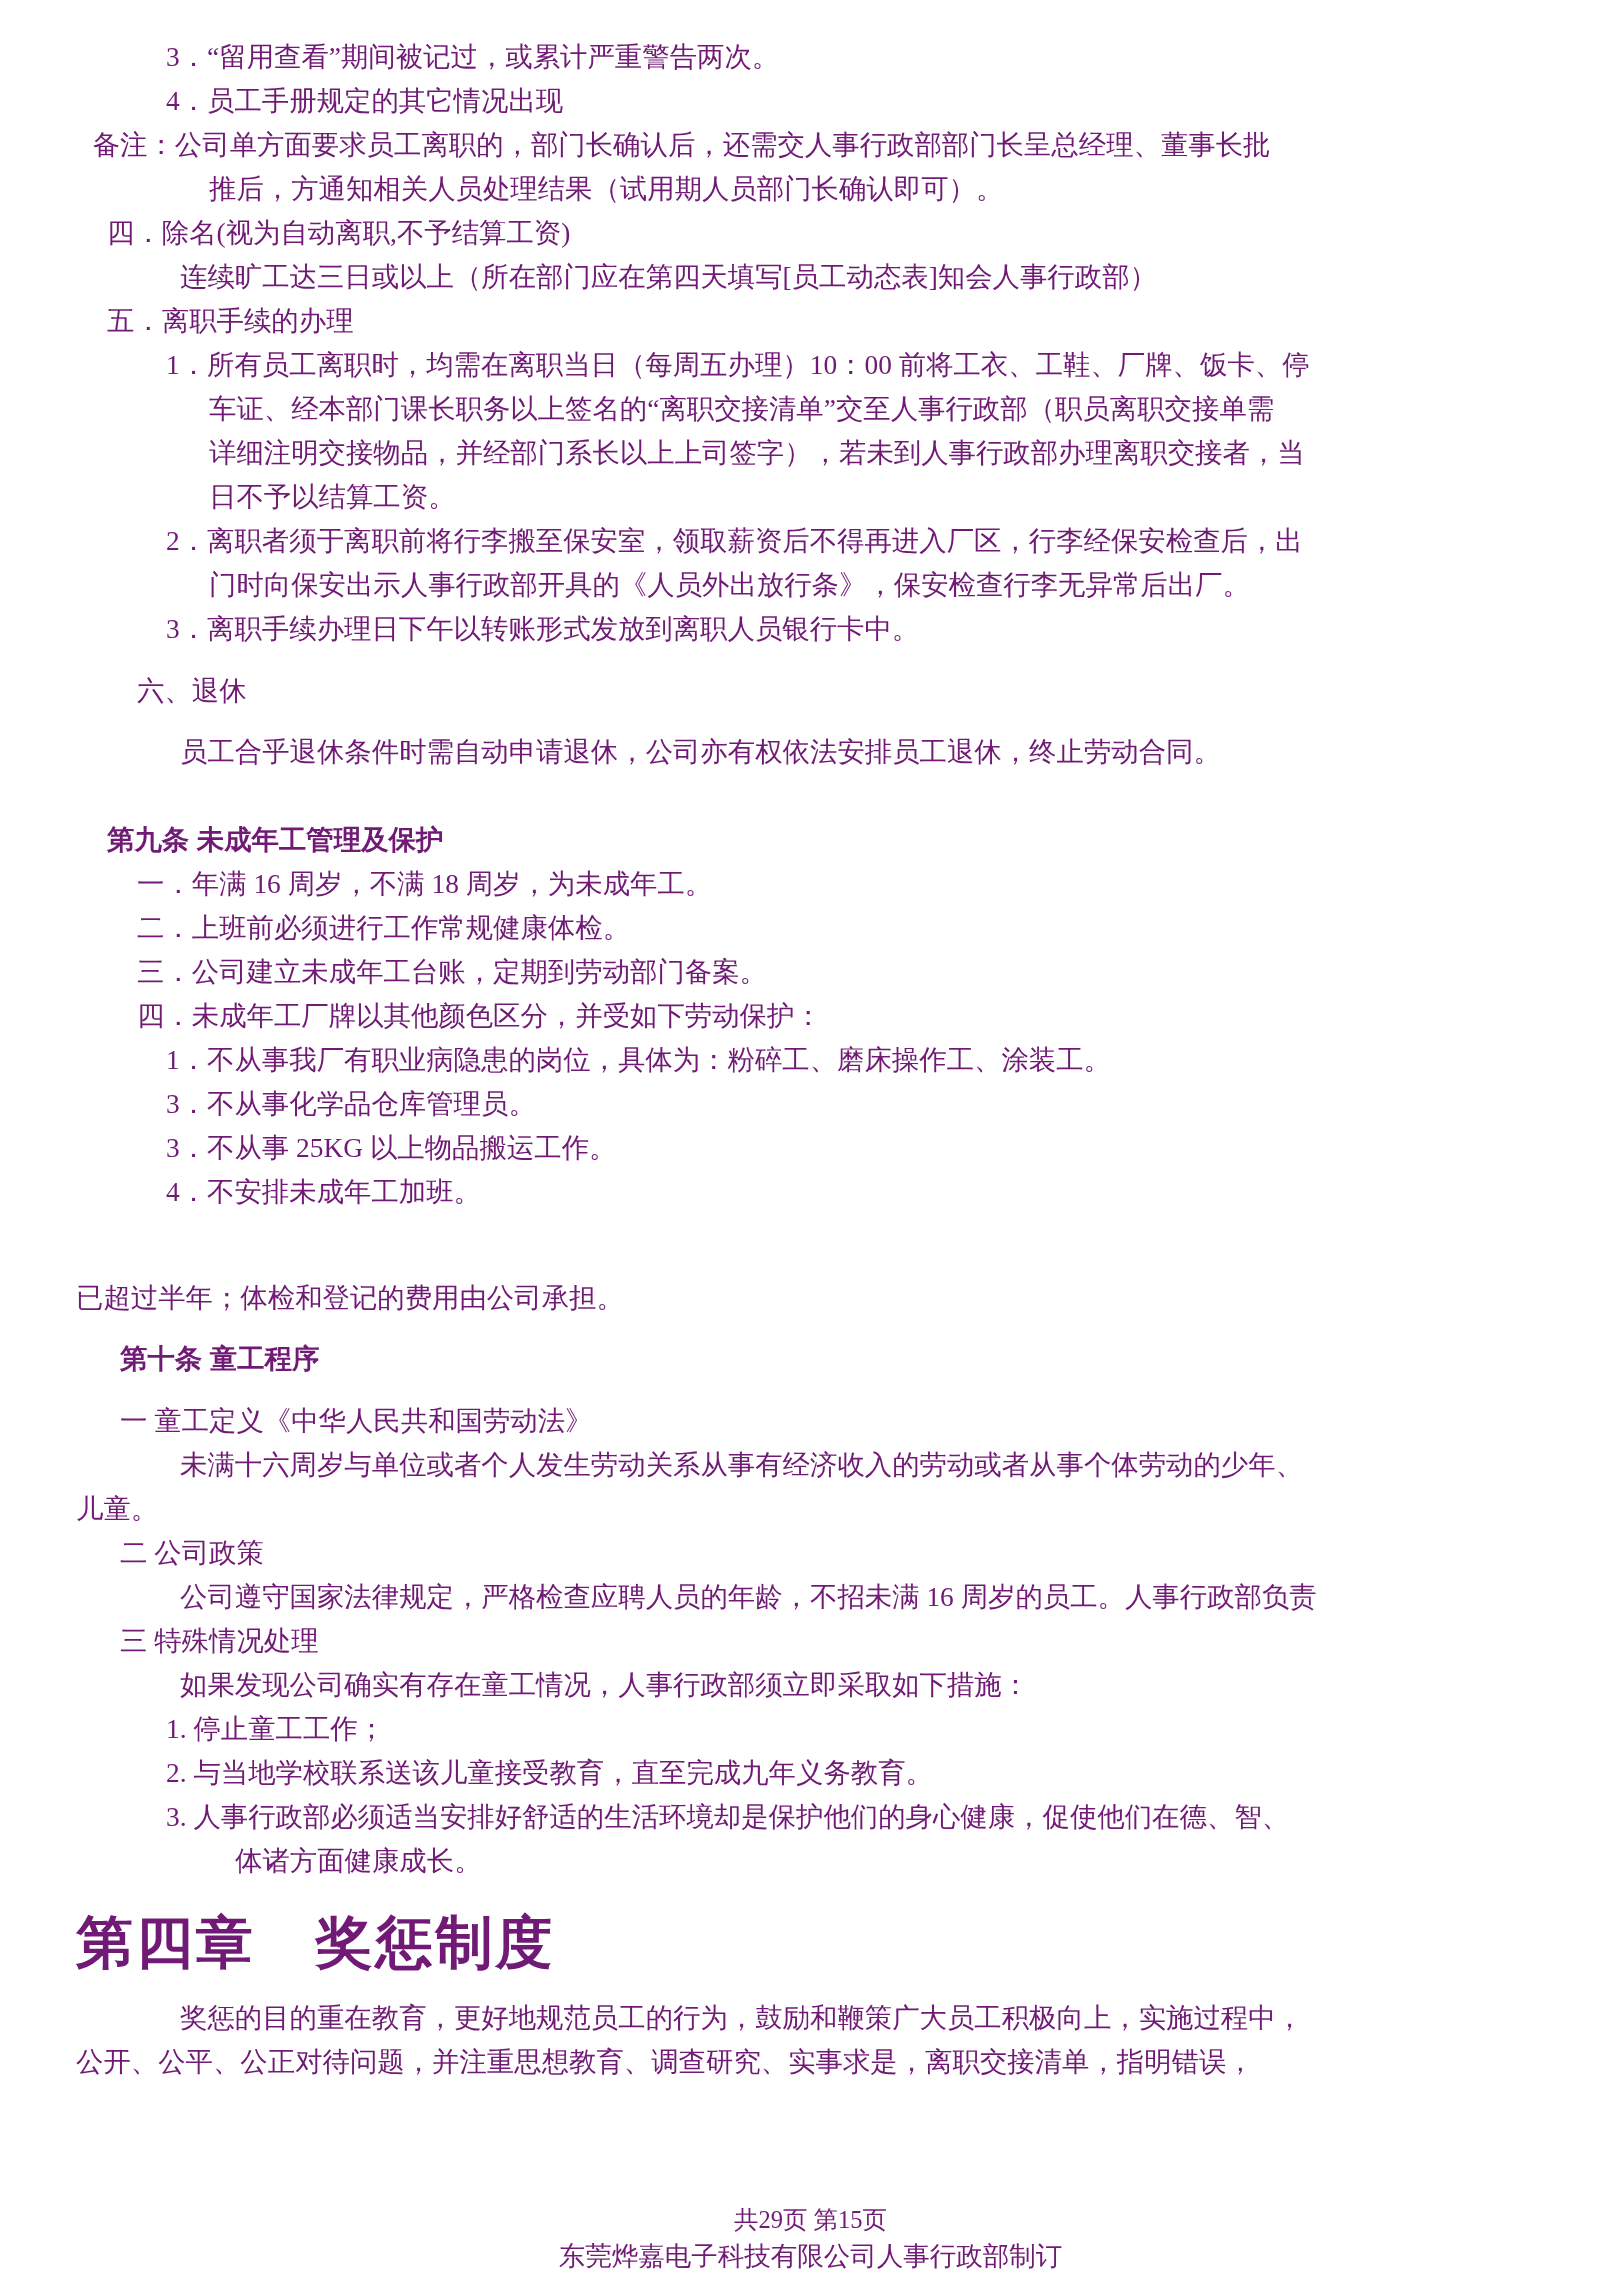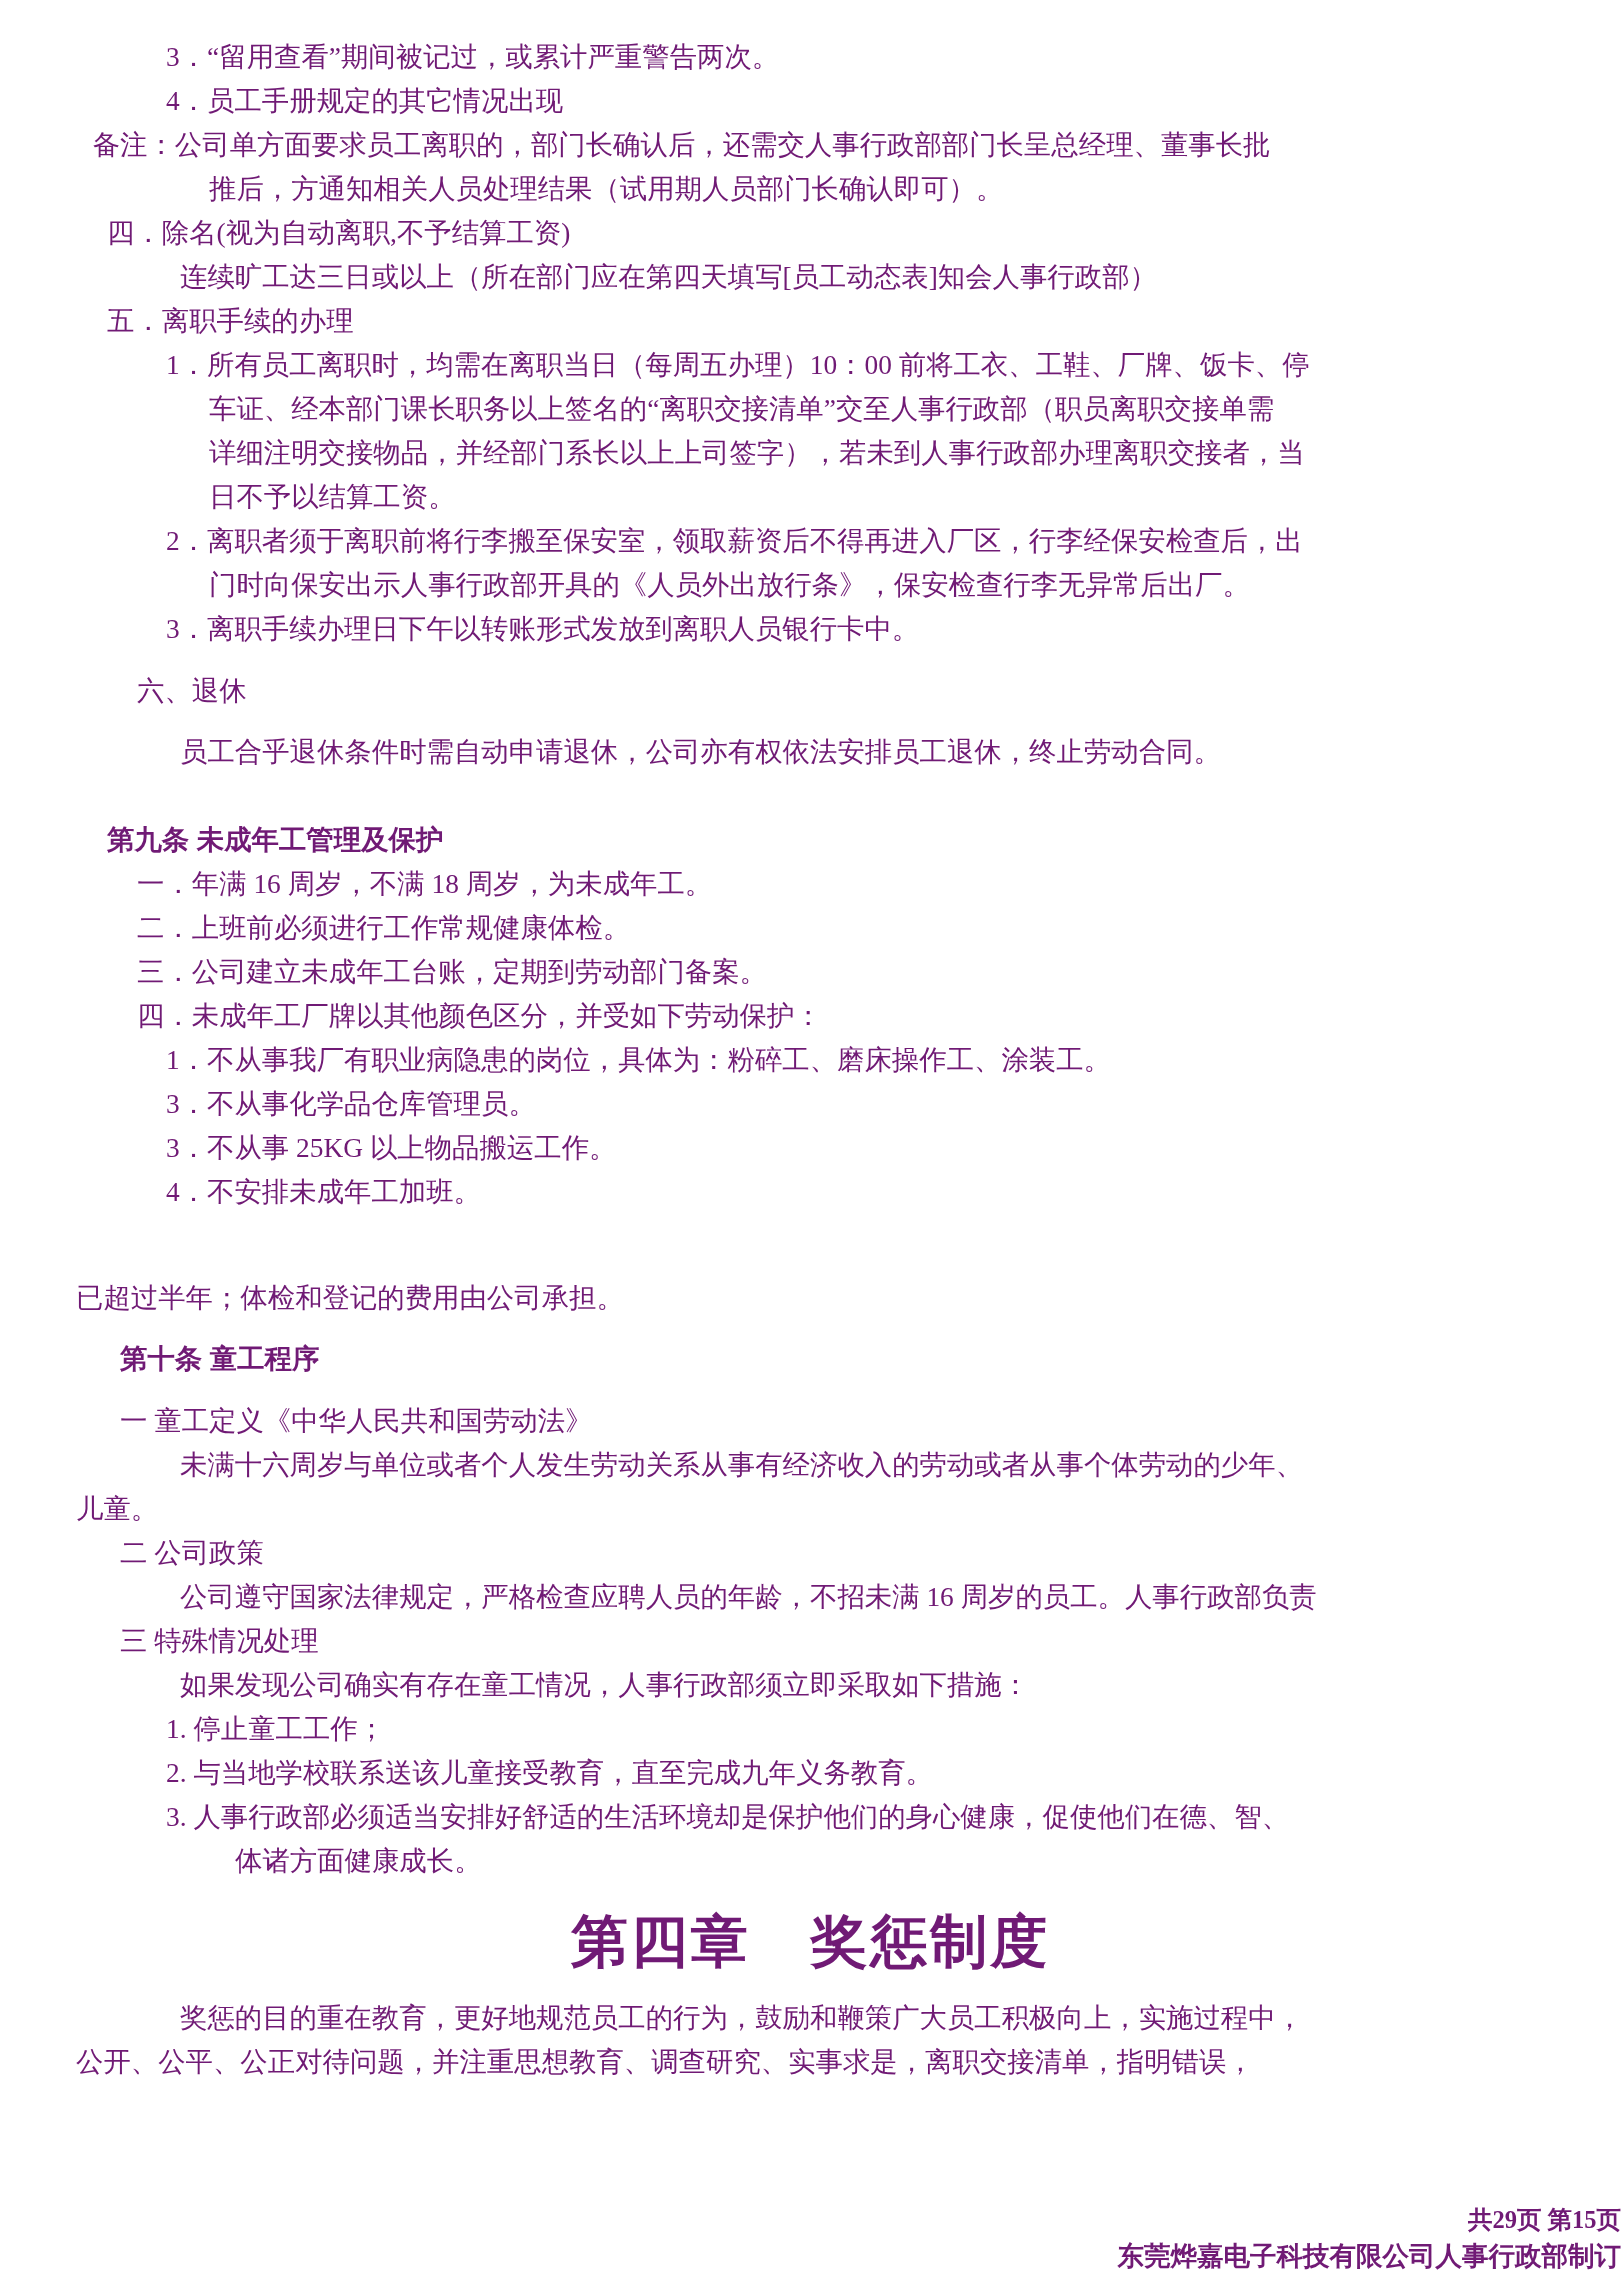--- a/index.html
+++ b/index.html
@@ -26,10 +26,9 @@
     font-family:"Liberation Sans","DejaVu Sans",sans-serif;
   }
   .chapter {
-    font-family:Liberation Serif, serif;
+    font-family:Liberation Sans, sans-serif;
     font-weight:bold;
     font-size:57px;
-    text-align:center;
     height:auto;
     line-height:1.2;
     margin:25.5px 0 19.6px 0;

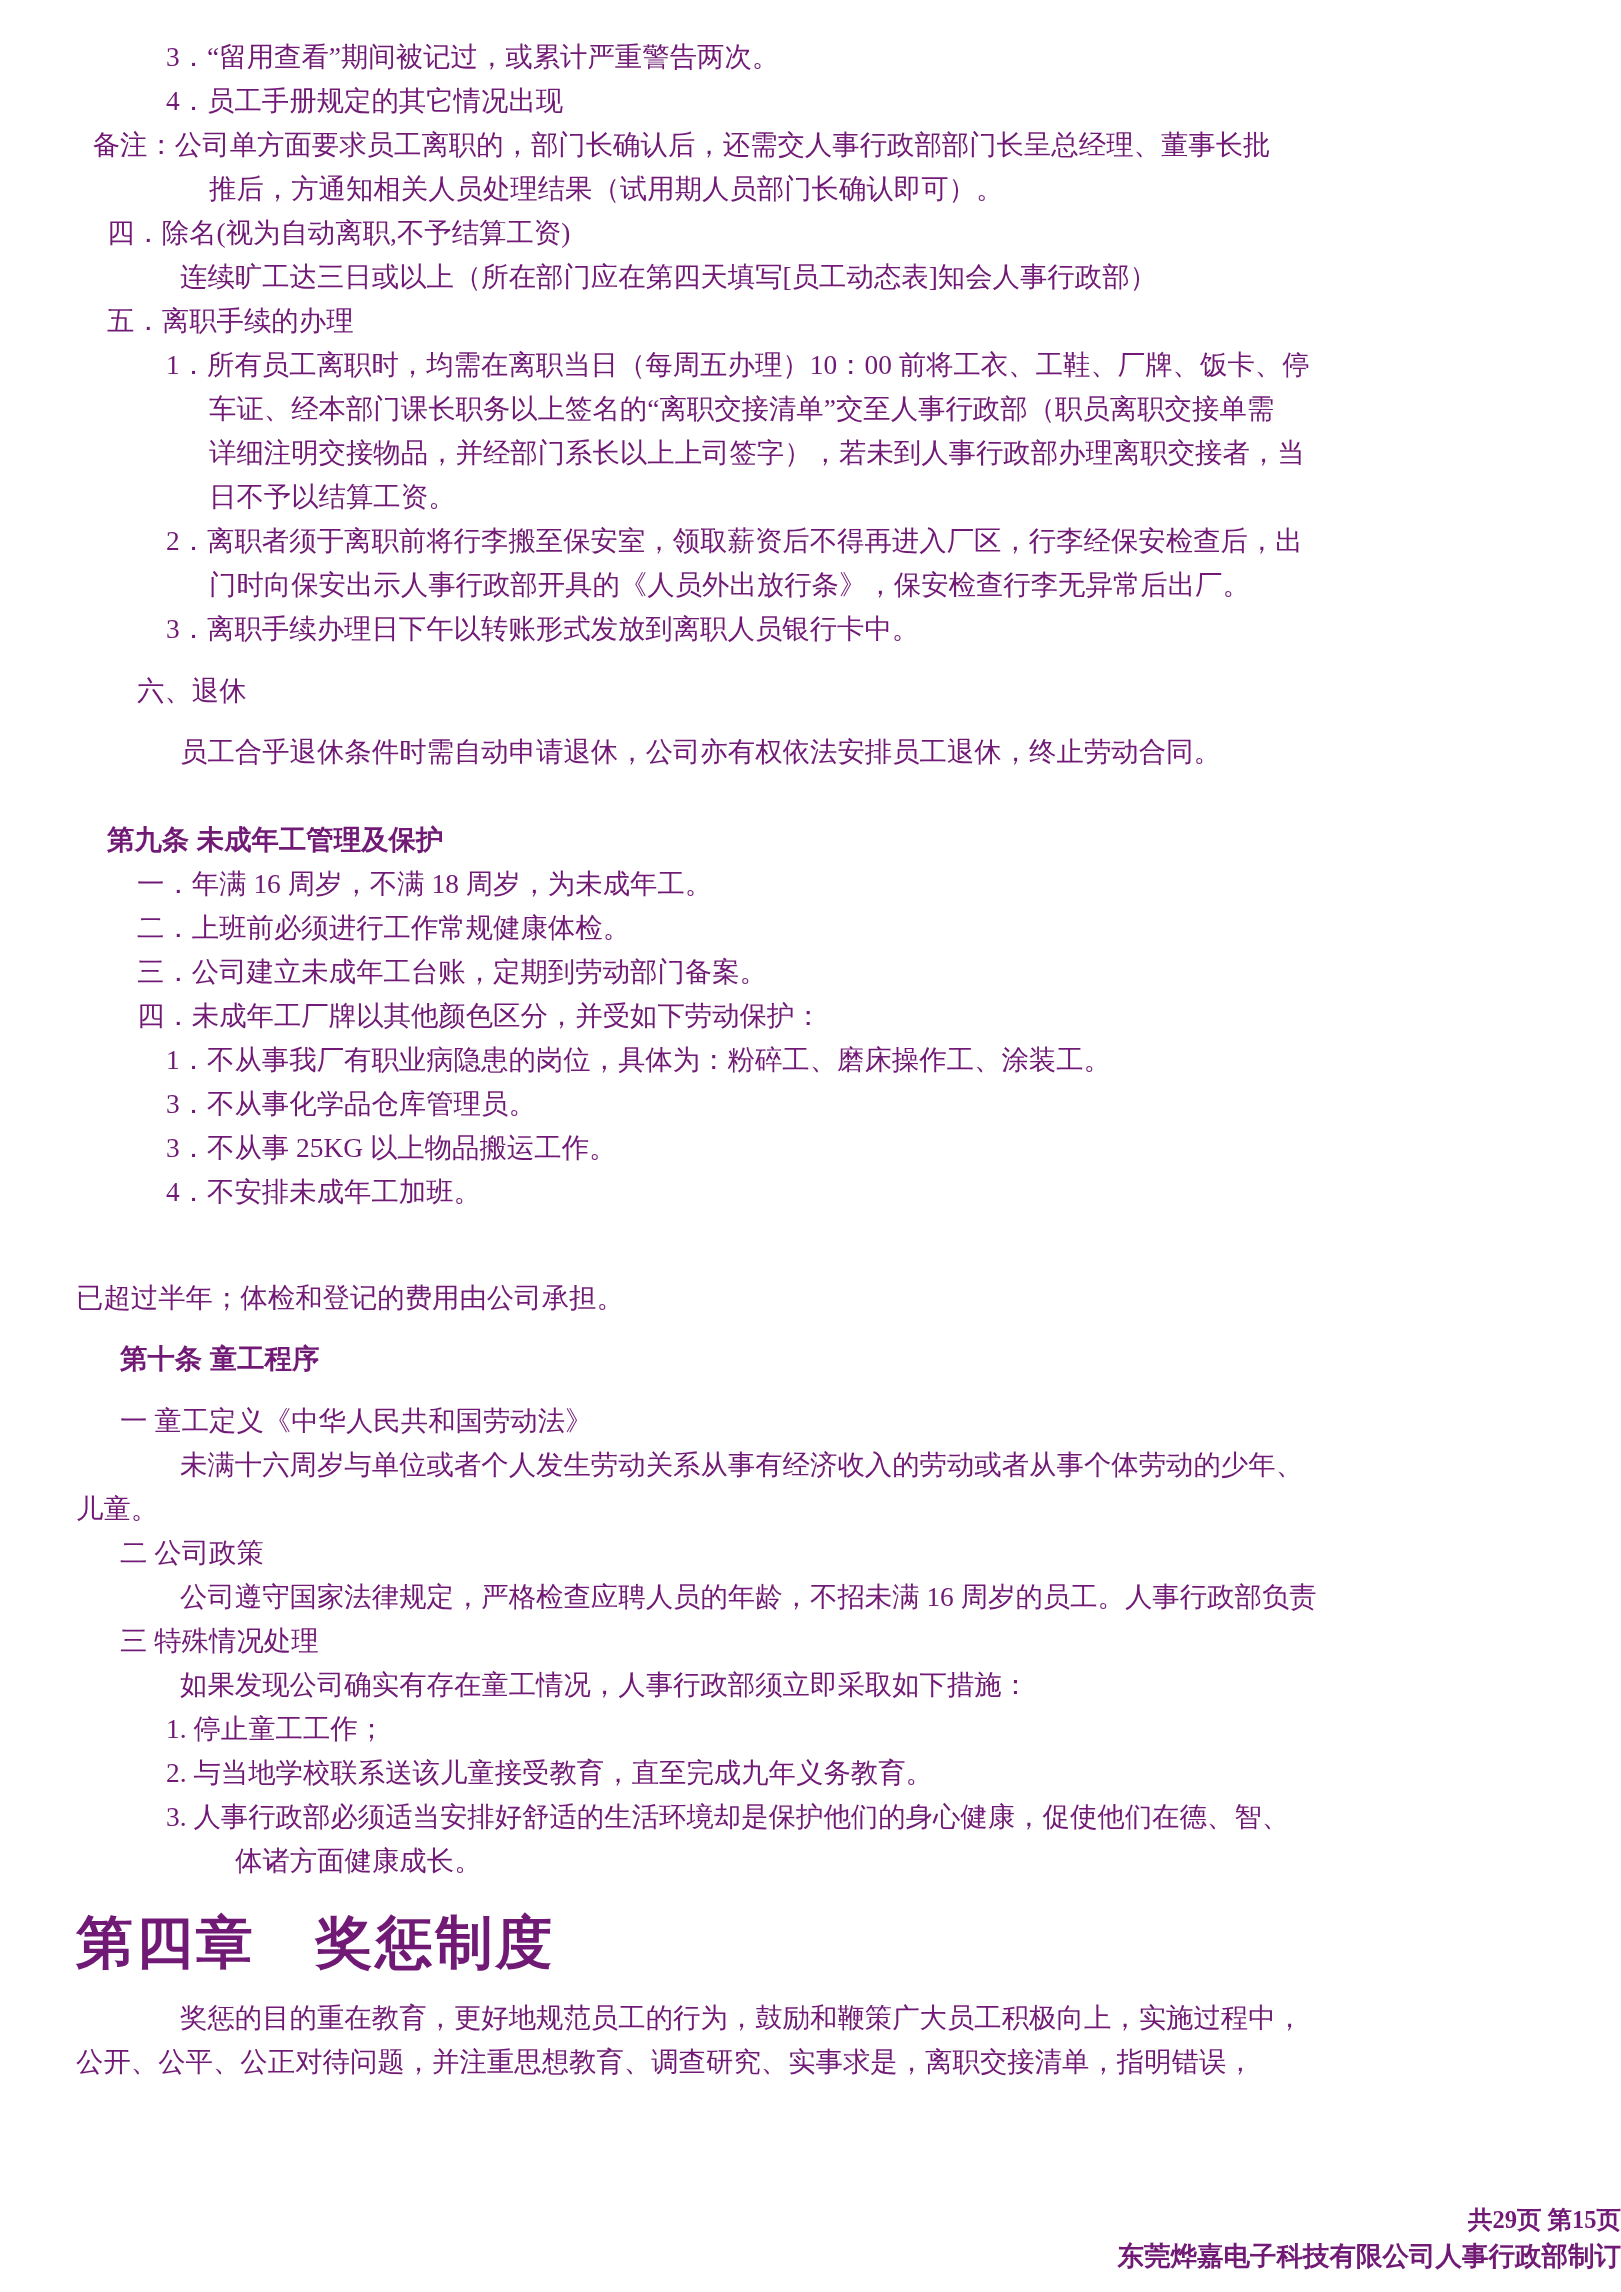--- a/index.html
+++ b/index.html
@@ -47,8 +47,7 @@
   .footer {
     position:absolute;
     bottom:17.6px; left:0; right:0;
-    text-align:right;
-    font-weight:bold;
+    text-align:center;
   }
   .footer .pg  { font-size:24.5px; line-height:37px; }
   .footer .org { font-size:26.5px; line-height:37px; }

